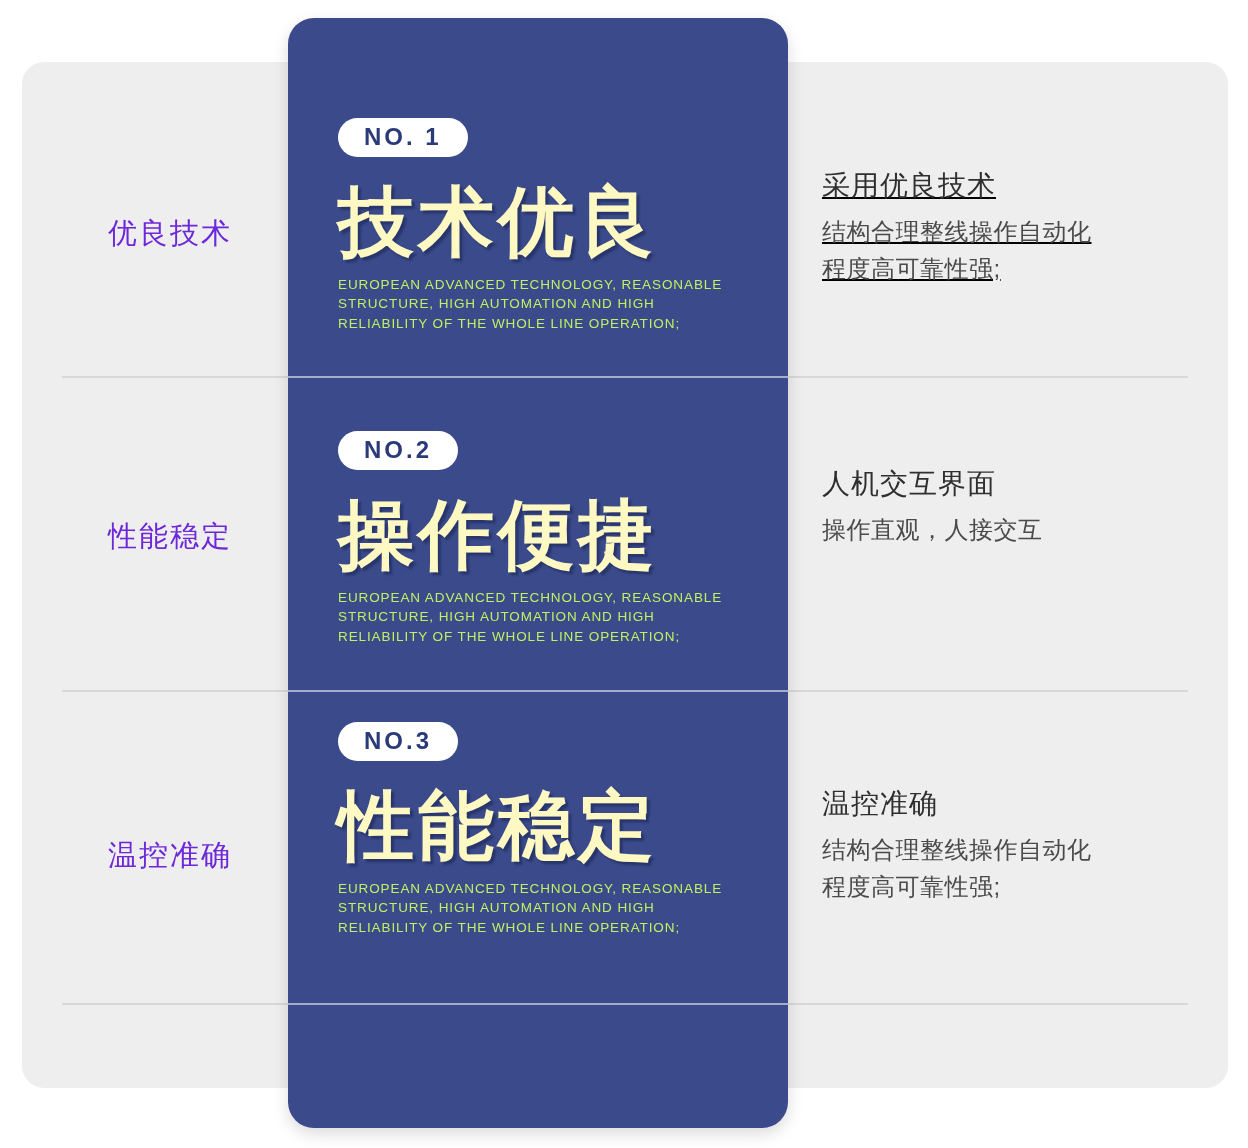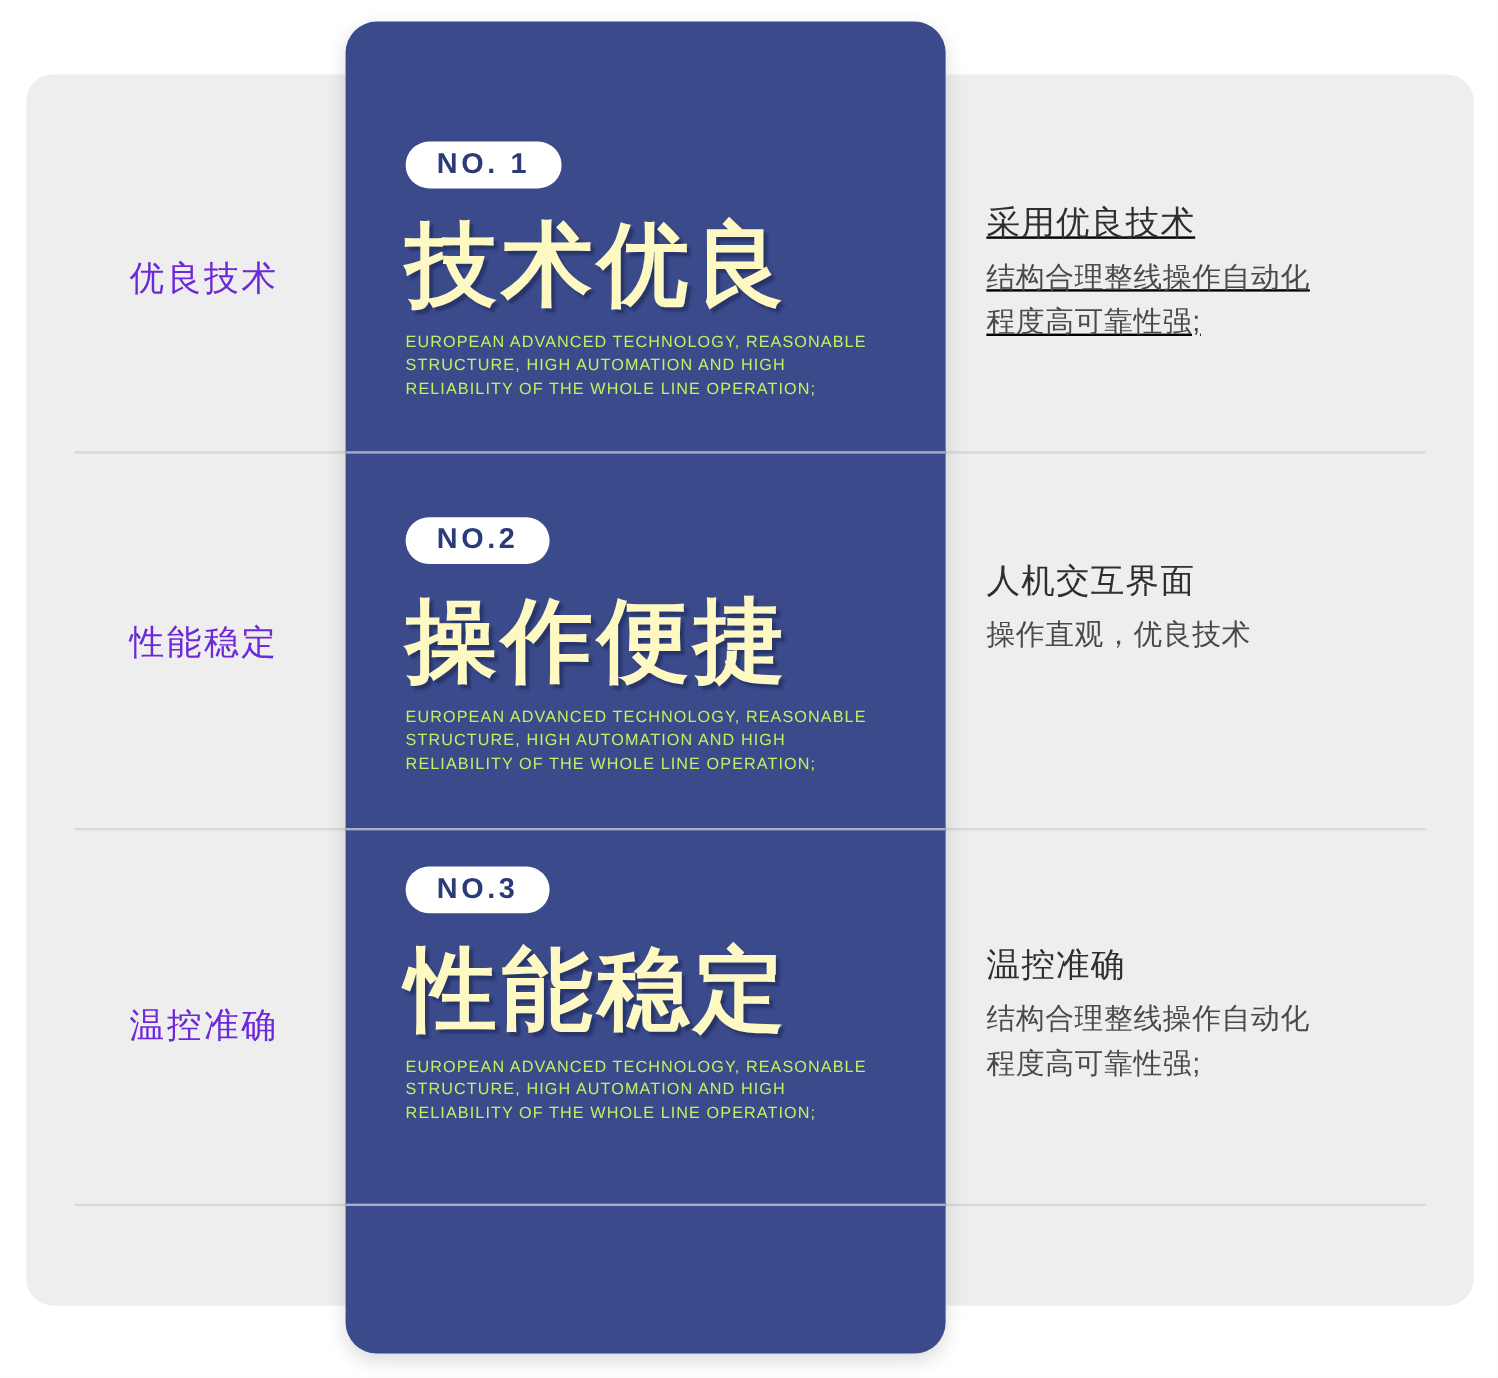--- a/index.html
+++ b/index.html
@@ -170,7 +170,7 @@
 
 <div class="right-desc r2">
   <div class="rd-title">人机交互界面</div>
-  <div class="rd-line">操作直观，优良技术</div>
+  <div class="rd-line">操作直观，人接交互</div>
 </div>
 
 <div class="right-desc r3">

